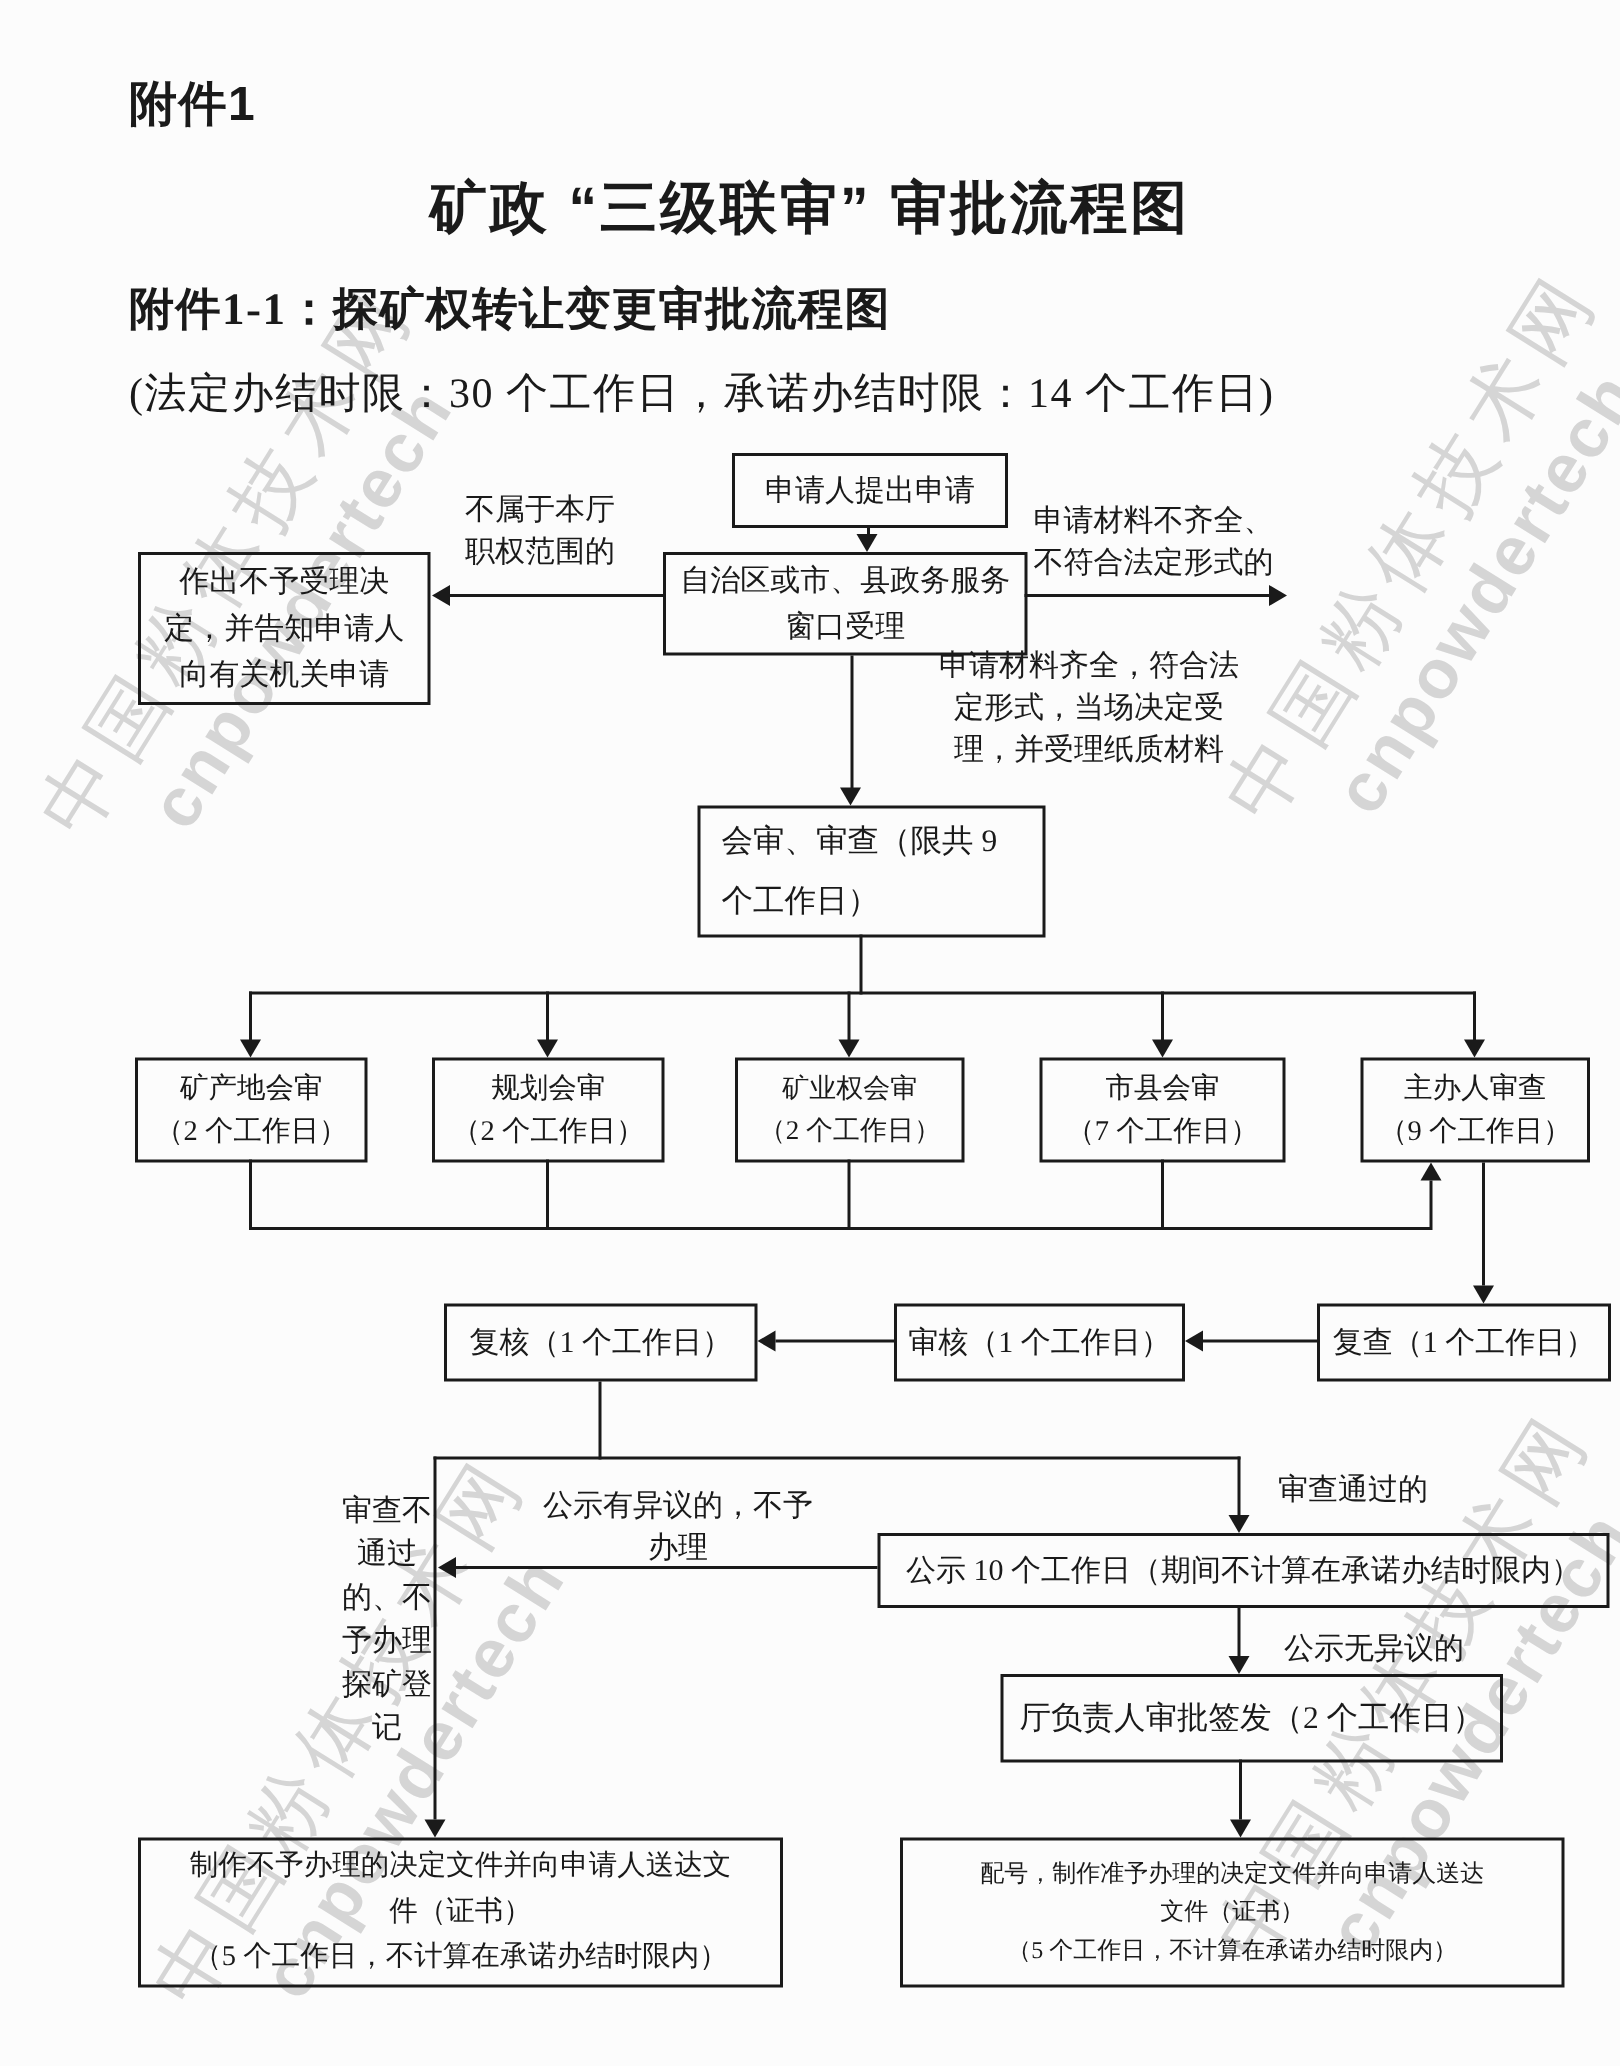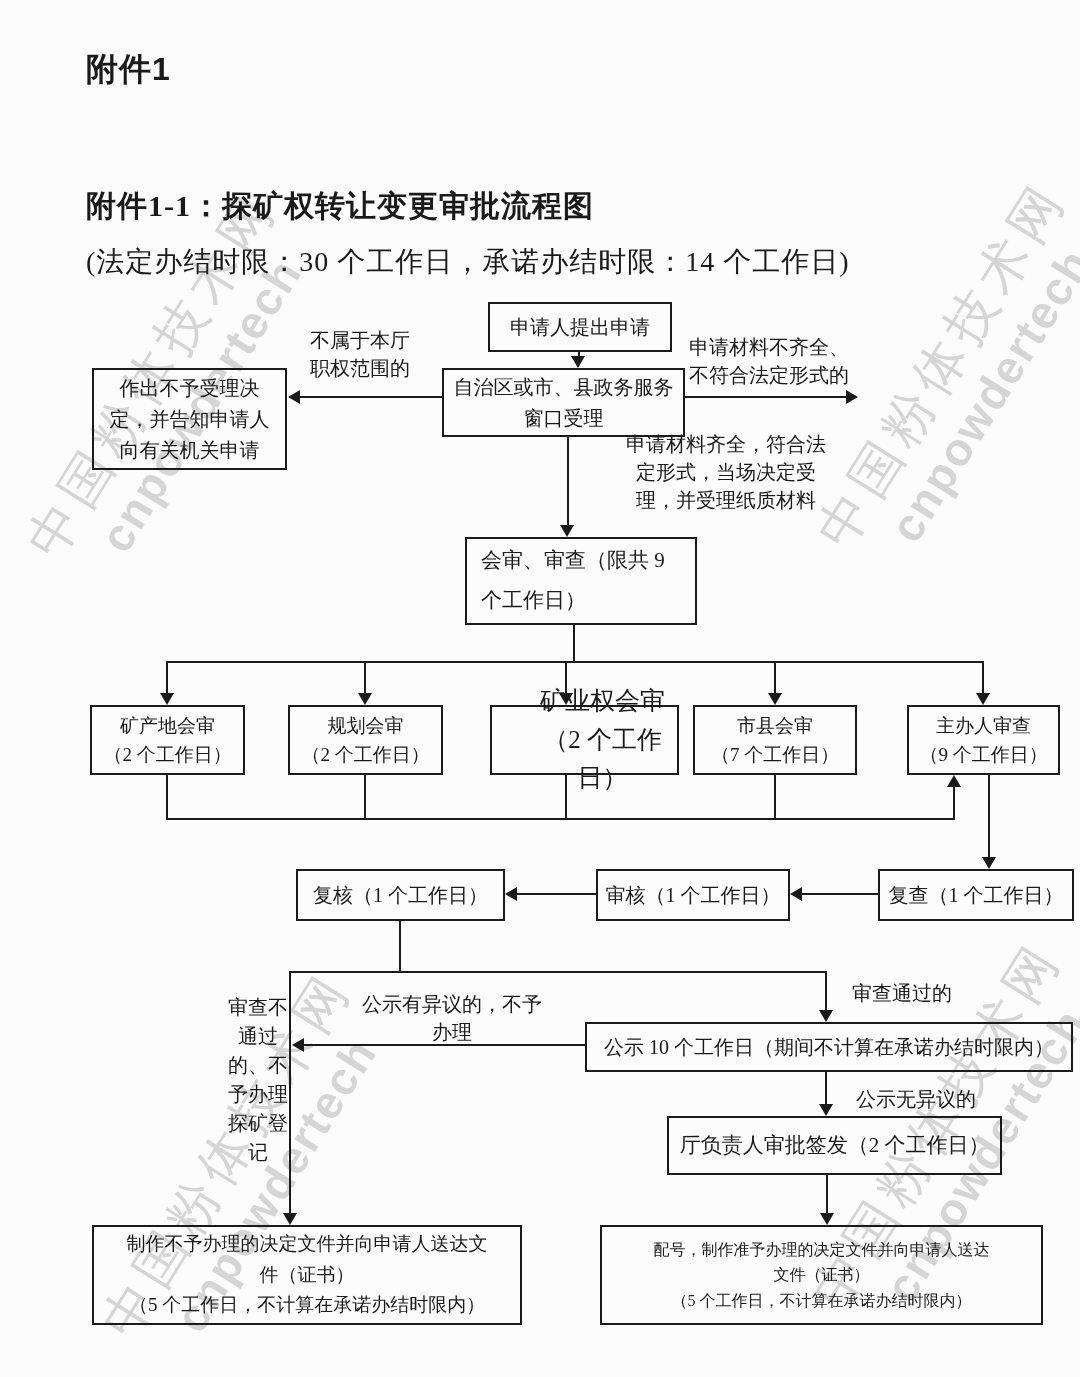--- a/index.html
+++ b/index.html
@@ -62,6 +62,7 @@
   </div>
 
   <div id="attachment" class="hdr hdr-sans">附件1</div>
+  <div id="main-title" class="hdr hdr-sans">矿政 “三级联审” 审批流程图</div>
   <div id="sub-title" class="hdr">附件1-1：探矿权转让变更审批流程图</div>
   <div id="time-note" class="hdr">(法定办结时限：30 个工作日，承诺办结时限：14 个工作日)</div>
 

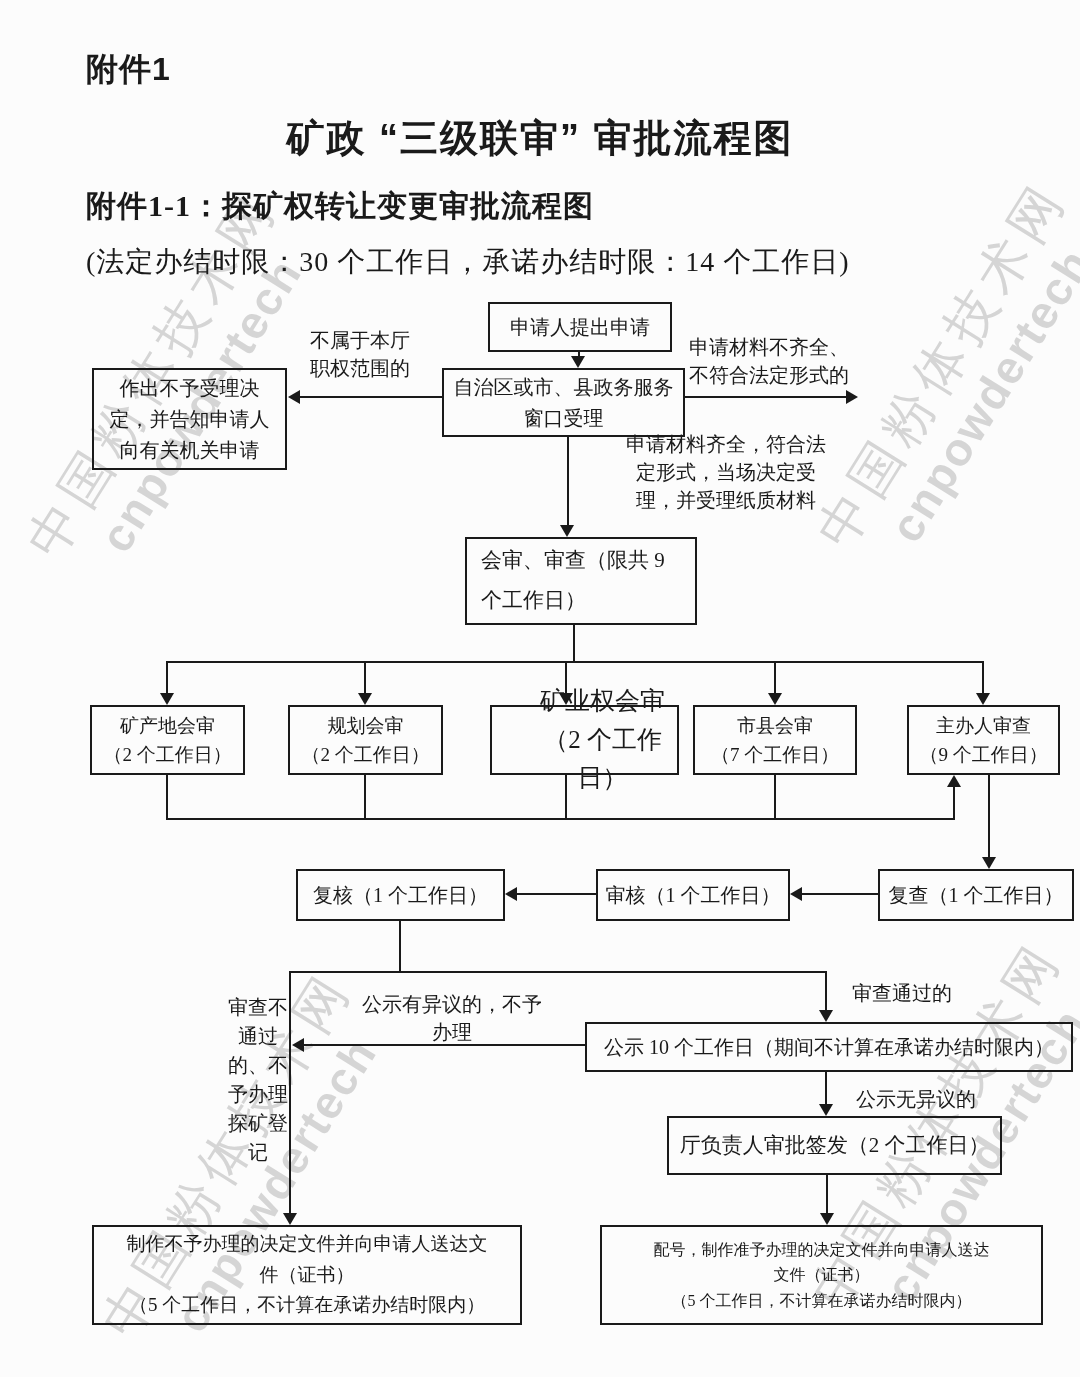--- a/index.html
+++ b/index.html
@@ -79,7 +79,7 @@
 （2 个工作日）</div>
   <div class="box" style="left:288px;top:705px;width:151px;height:66px;font-size:19px;">规划会审
 （2 个工作日）</div>
-  <div class="box" style="left:490px;top:705px;width:149px;height:66px;font-size:25px;padding-left:36px;">矿业权会审
+  <div class="box" style="left:490px;top:705px;width:149px;height:66px;font-size:18px;">矿业权会审
 （2 个工作日）</div>
   <div class="box" style="left:693px;top:705px;width:160px;height:66px;font-size:19px;">市县会审
 （7 个工作日）</div>

